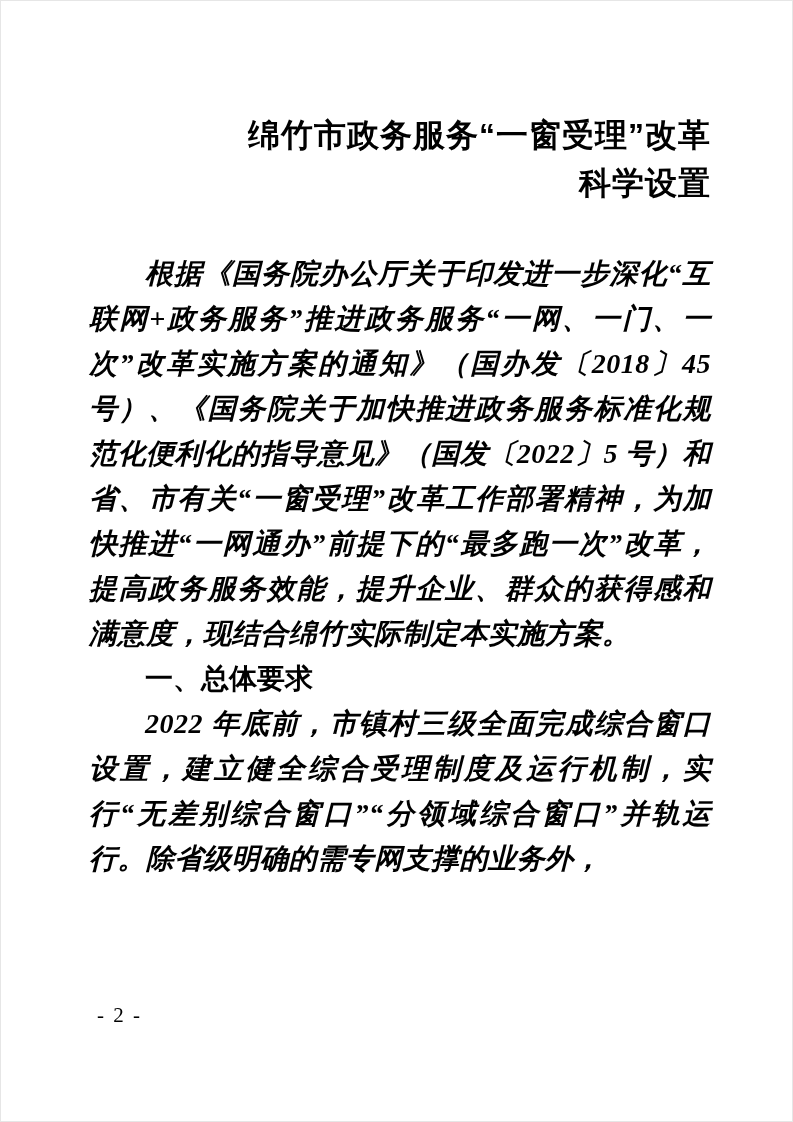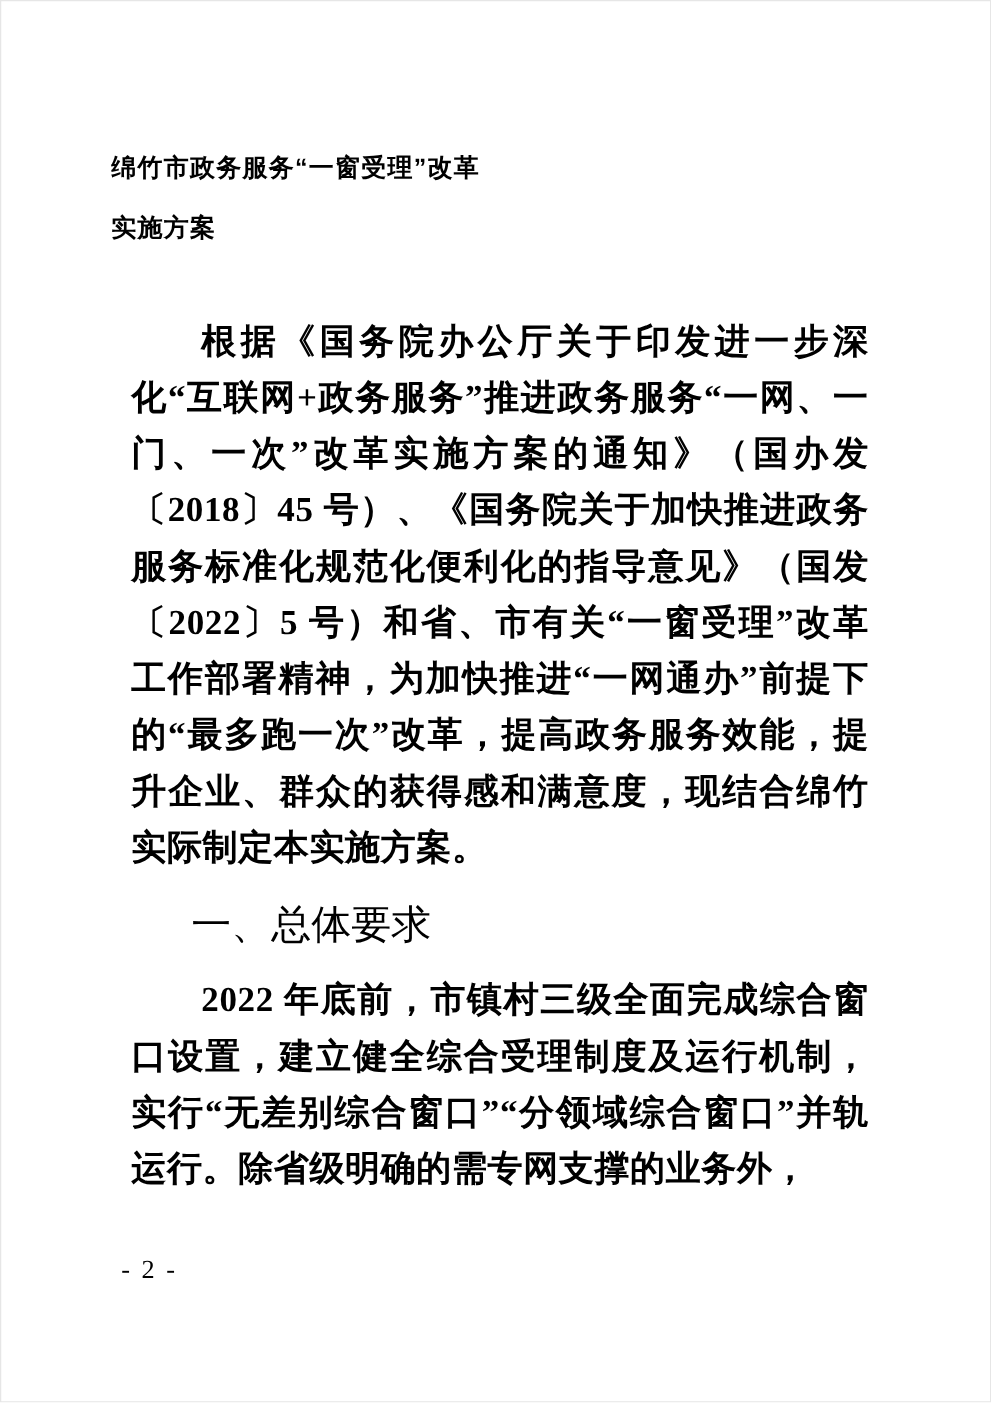--- a/index.html
+++ b/index.html
@@ -26,10 +26,10 @@
   }
   .doc-title {
     margin-top: 110px;
-    text-align: left;
+    text-align: right;
     font-family: "Liberation Sans", "DejaVu Sans", sans-serif;
     font-weight: 800;
-    font-size: 20px;
+    font-size: 32px;
     line-height: 48px;
     letter-spacing: 1px;
   }

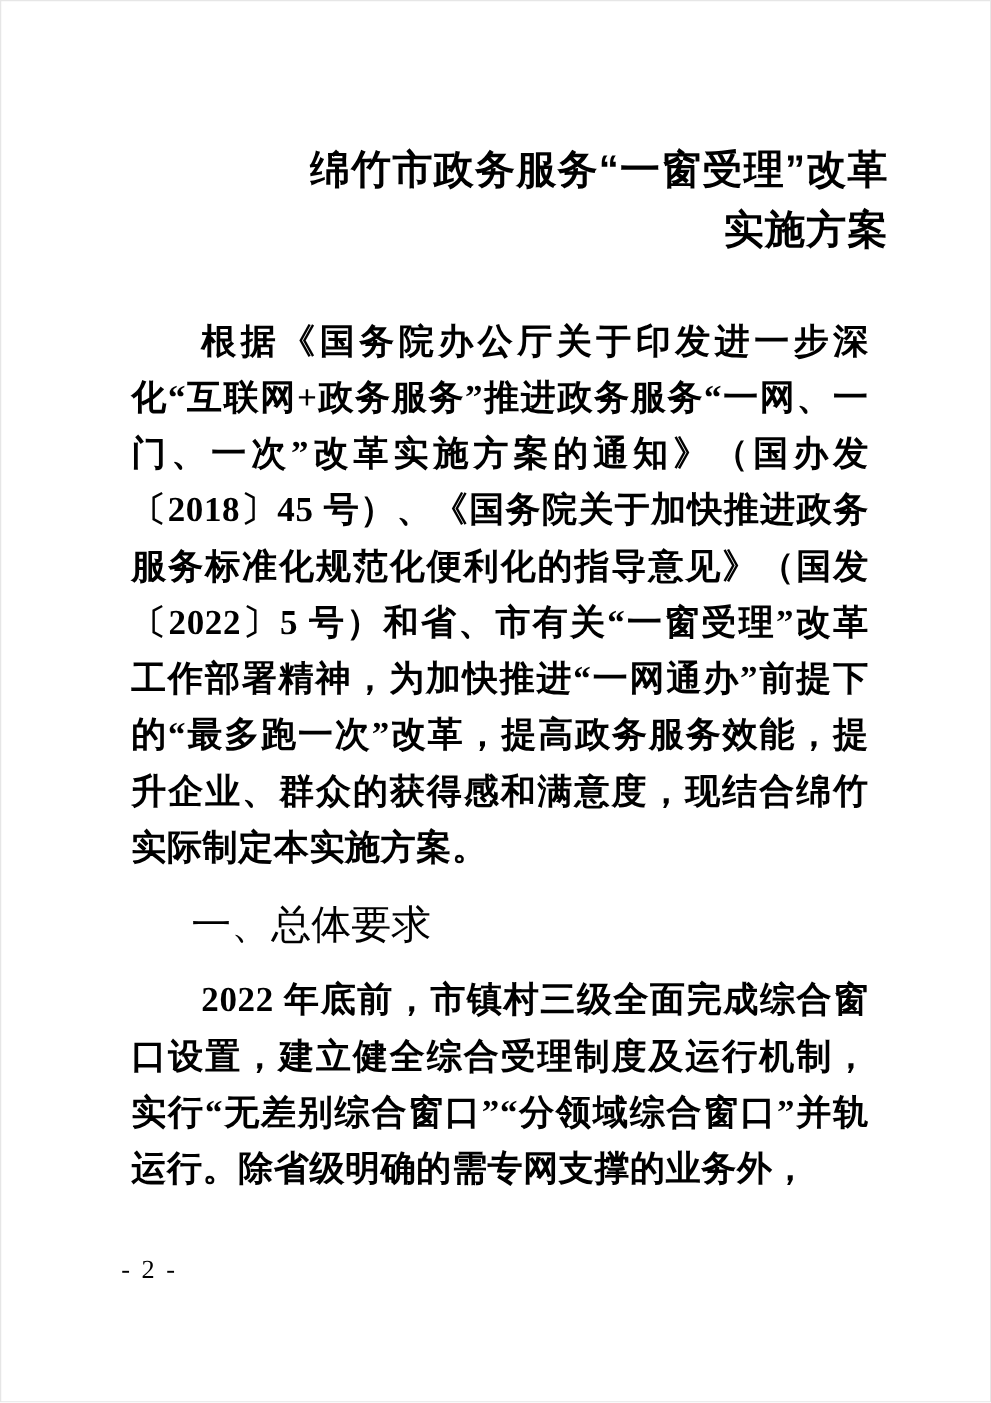--- a/index.html
+++ b/index.html
@@ -72,7 +72,7 @@
 
     <div class="doc-title">
       <div>绵竹市政务服务“一窗受理”改革</div>
-      <div>实施方案</div>
+      <div>科学设置</div>
     </div>
 
     <div class="doc-body">

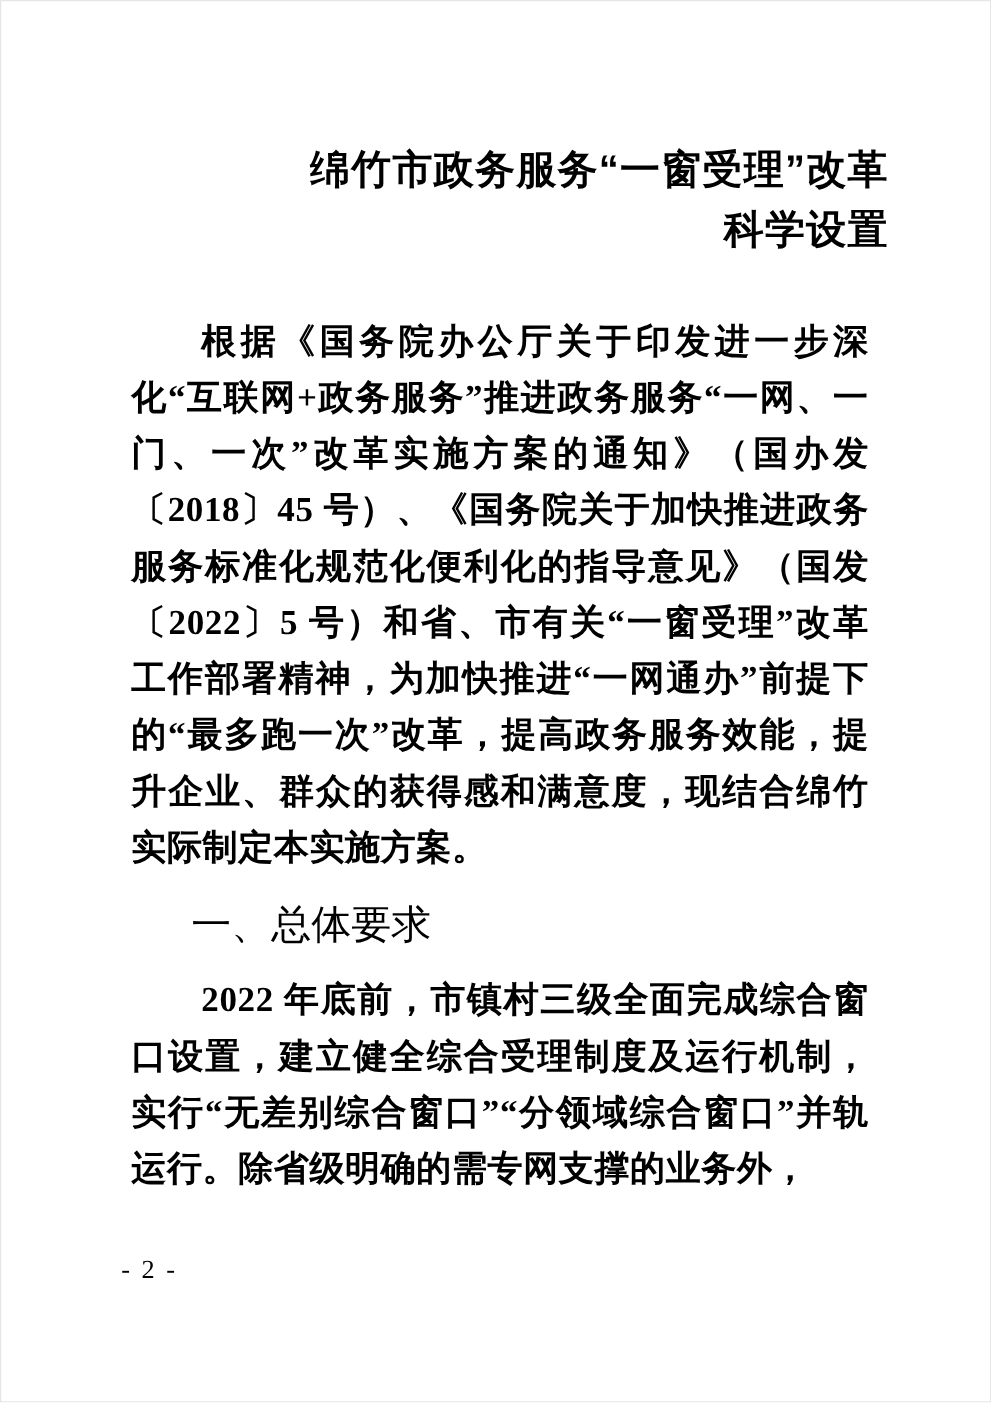--- a/index.html
+++ b/index.html
@@ -37,7 +37,7 @@
     margin-top: 44px;
   }
   p.body-para {
-    margin: 16px;
+    margin: 0;
     font-size: 28px;
     line-height: 45px;
     font-weight: 600;
@@ -45,6 +45,7 @@
     text-justify: inter-ideograph;
     text-indent: 2em;
     letter-spacing: 0.5px;
+    font-style: italic;
   }
   p.section-heading {
     margin: 0;

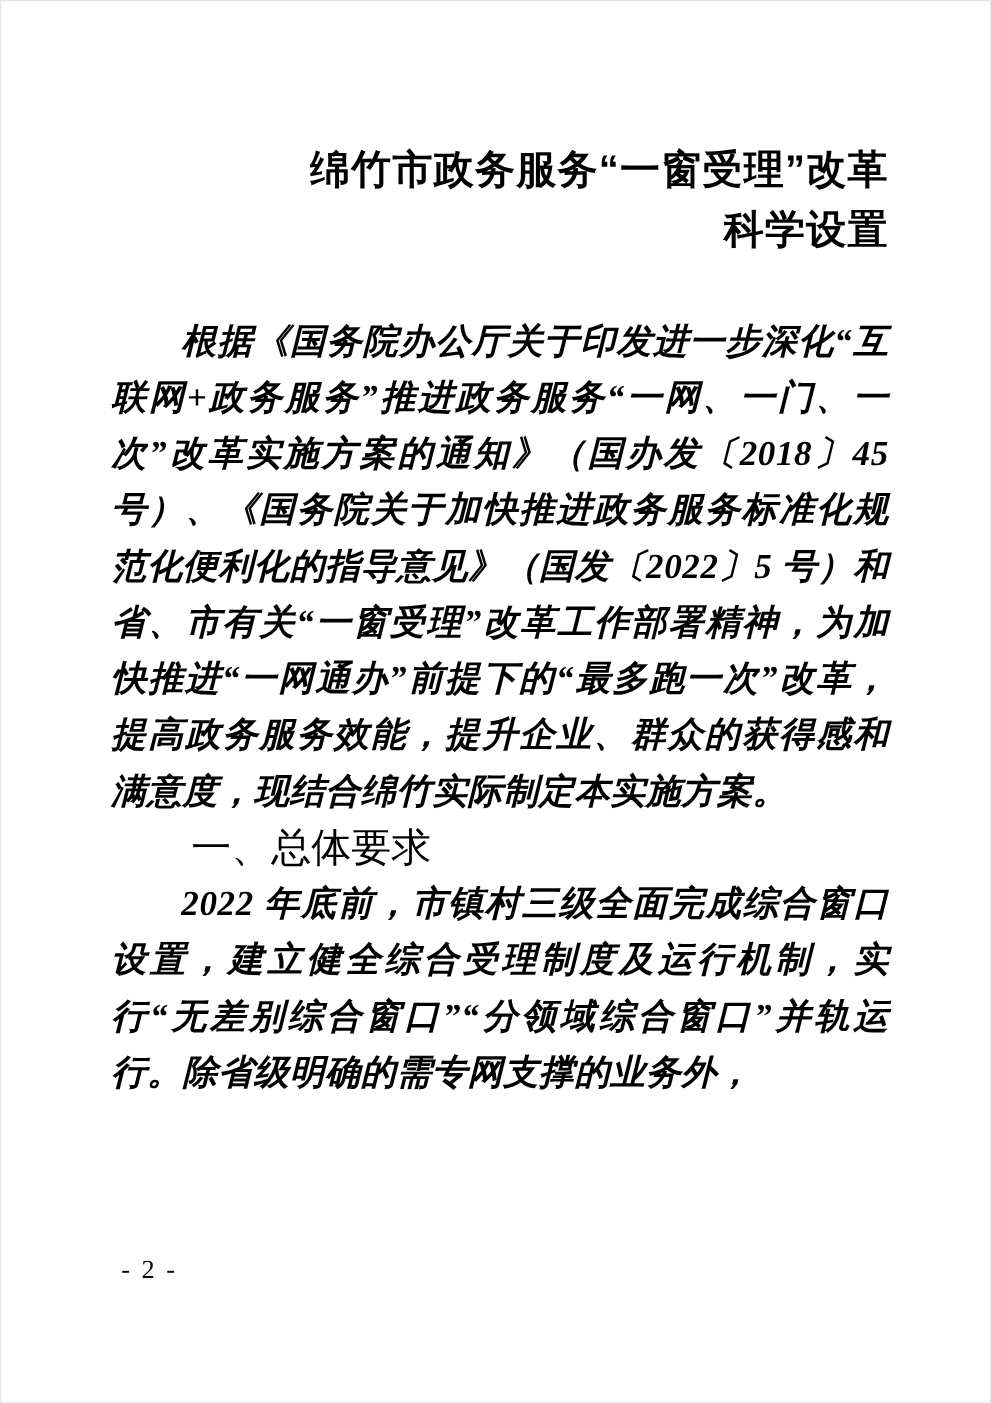--- a/index.html
+++ b/index.html
@@ -50,9 +50,9 @@
   p.section-heading {
     margin: 0;
     font-family: "Liberation Sans", "DejaVu Sans", sans-serif;
-    font-size: 32px;
+    font-size: 28px;
     line-height: 45px;
-    font-weight: 400;
+    font-weight: 700;
     text-indent: 2em;
   }
   .page-number {

